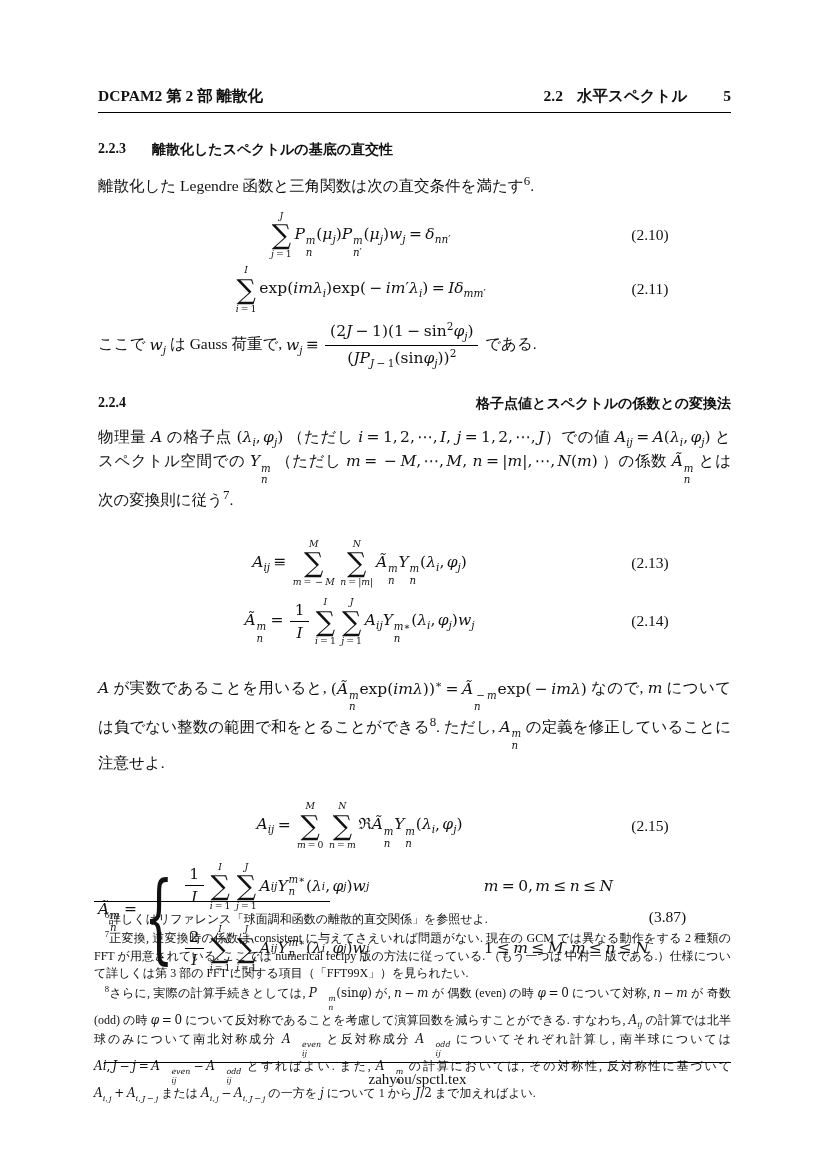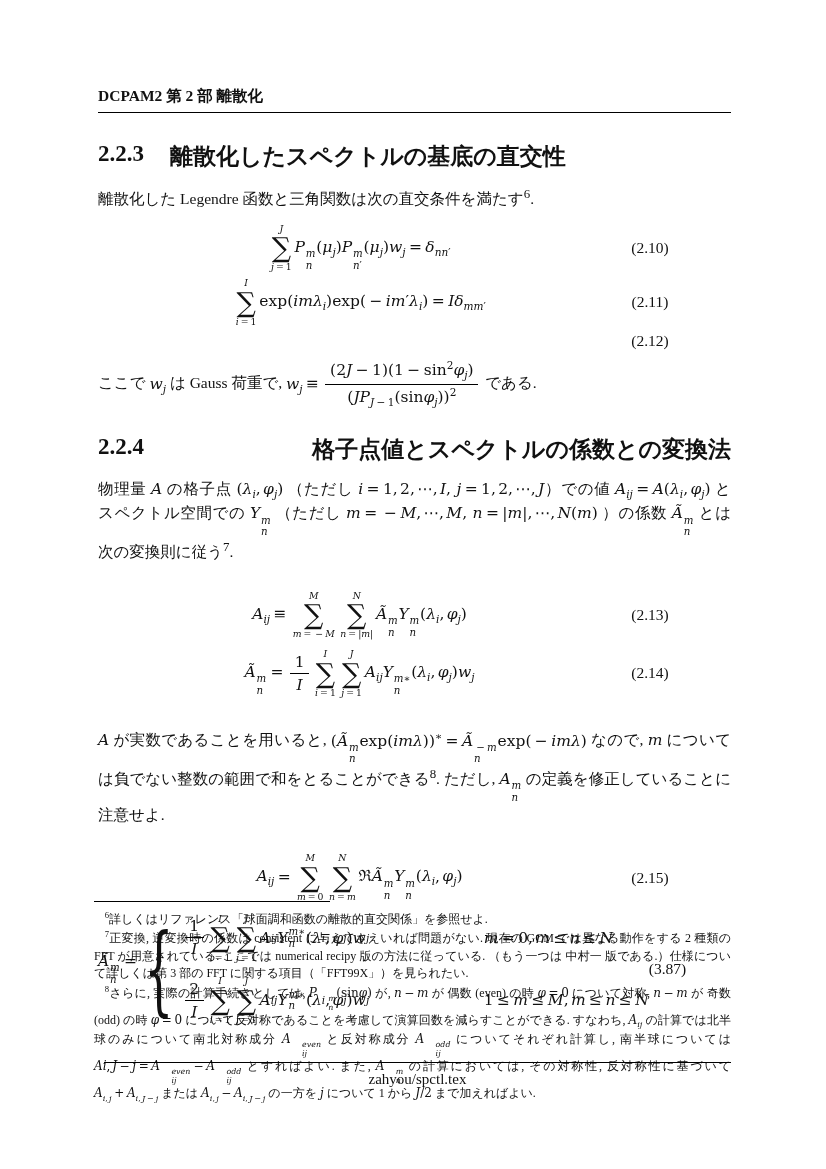--- a/index.html
+++ b/index.html
@@ -61,6 +61,11 @@
 
   <div class="running-head">
     <span>DCPAM2 第 2 部 離散化</span>
+    <span class="rh-right">
+      <span>2.2</span>
+      <span class="rh-title">水平スペクトル</span>
+      <span class="rh-page">5</span>
+    </span>
   </div>
   <div class="head-rule"></div>
 

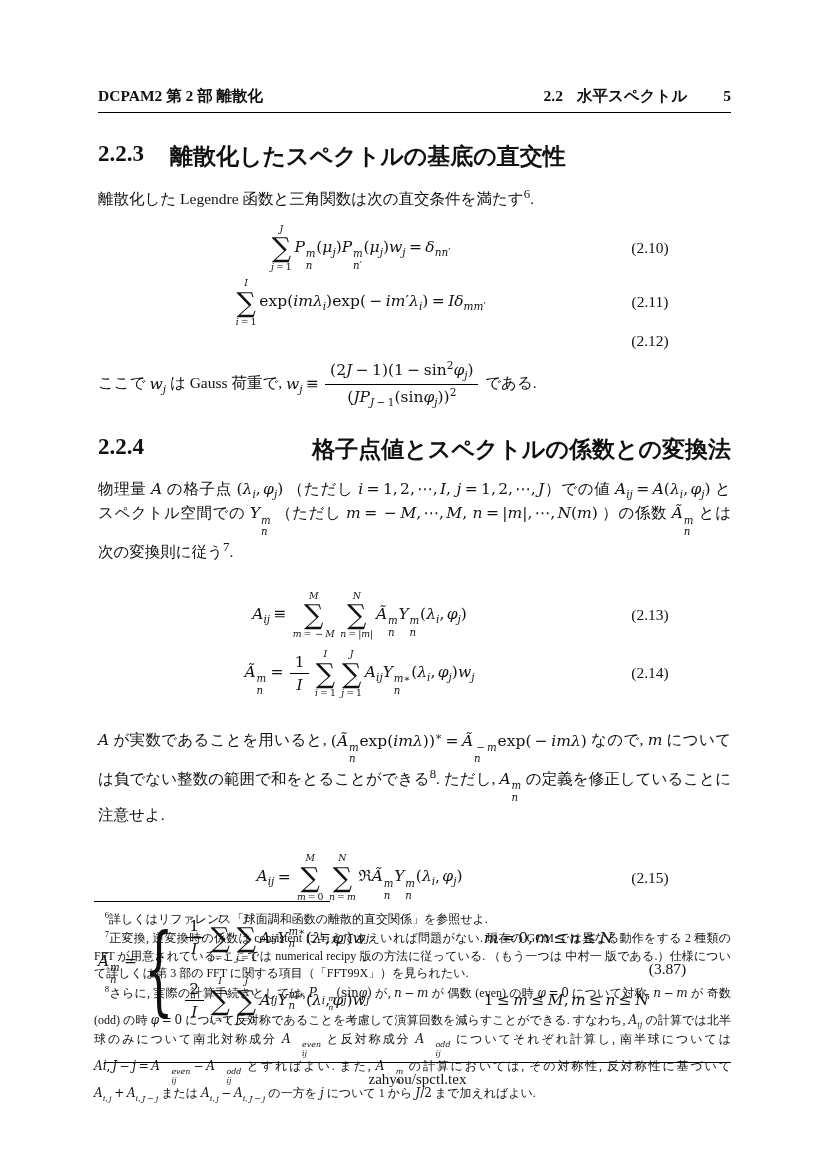--- a/index.html
+++ b/index.html
@@ -16,7 +16,7 @@
   .rh-page{margin-left:36px;}
   .head-rule{border-top:1.4px solid #000;margin-top:5px;}
   
-  .sec-heading{display:flex;font-weight:bold;font-size:23px;margin:28px 0 0;}
+  .sec-heading{display:flex;font-weight:bold;font-size:14px;margin:28px 0 0;}
   .sec-heading .num{margin-right:26px;}
   
   .para{margin:13px 0 0;line-height:1.45;text-align:justify;}

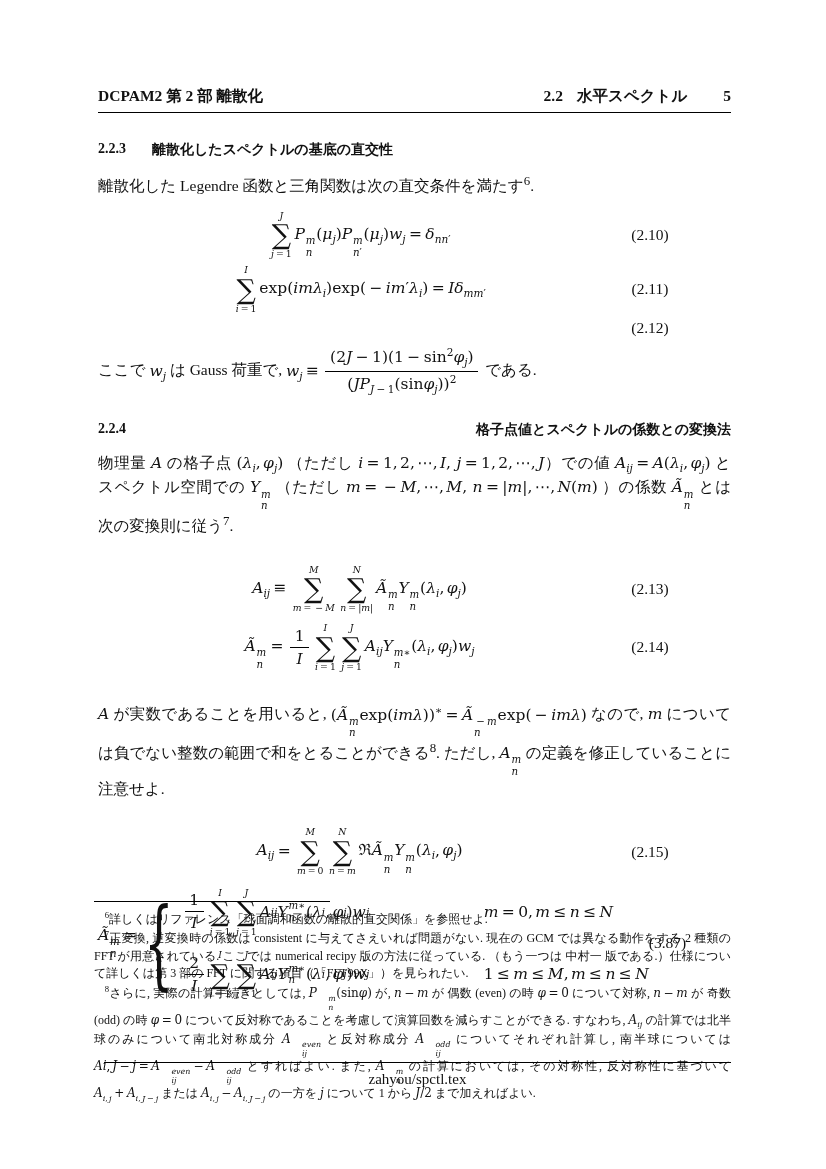--- a/index.html
+++ b/index.html
@@ -114,12 +114,6 @@
             </span><span class="mrm">exp</span><span>(</span><span class="mi">i</span><span class="mi">m</span><span class="mi">λ</span><sub><span class="mi">i</span></sub><span>)</span><span class="mrm">exp</span><span>(</span><span class="mo">−</span><span class="mi">i</span><span class="mi">m</span><span>′</span><span class="mi">λ</span><sub><span class="mi">i</span></sub><span>)</span><span class="mo">=</span><span class="mi">I</span><span class="mi">δ</span><sub><span class="mi">m</span><span class="mi">m</span><span>′</span></sub></span>
         </div>
       <div class="eqnum">(2.11)</div>
-    </div>
-    <div class="eqrow eq212">
-      <div class="eqbody">
-          <span class="math"></span>
-        </div>
-      <div class="eqnum">(2.12)</div>
     </div>
   </div>
 

